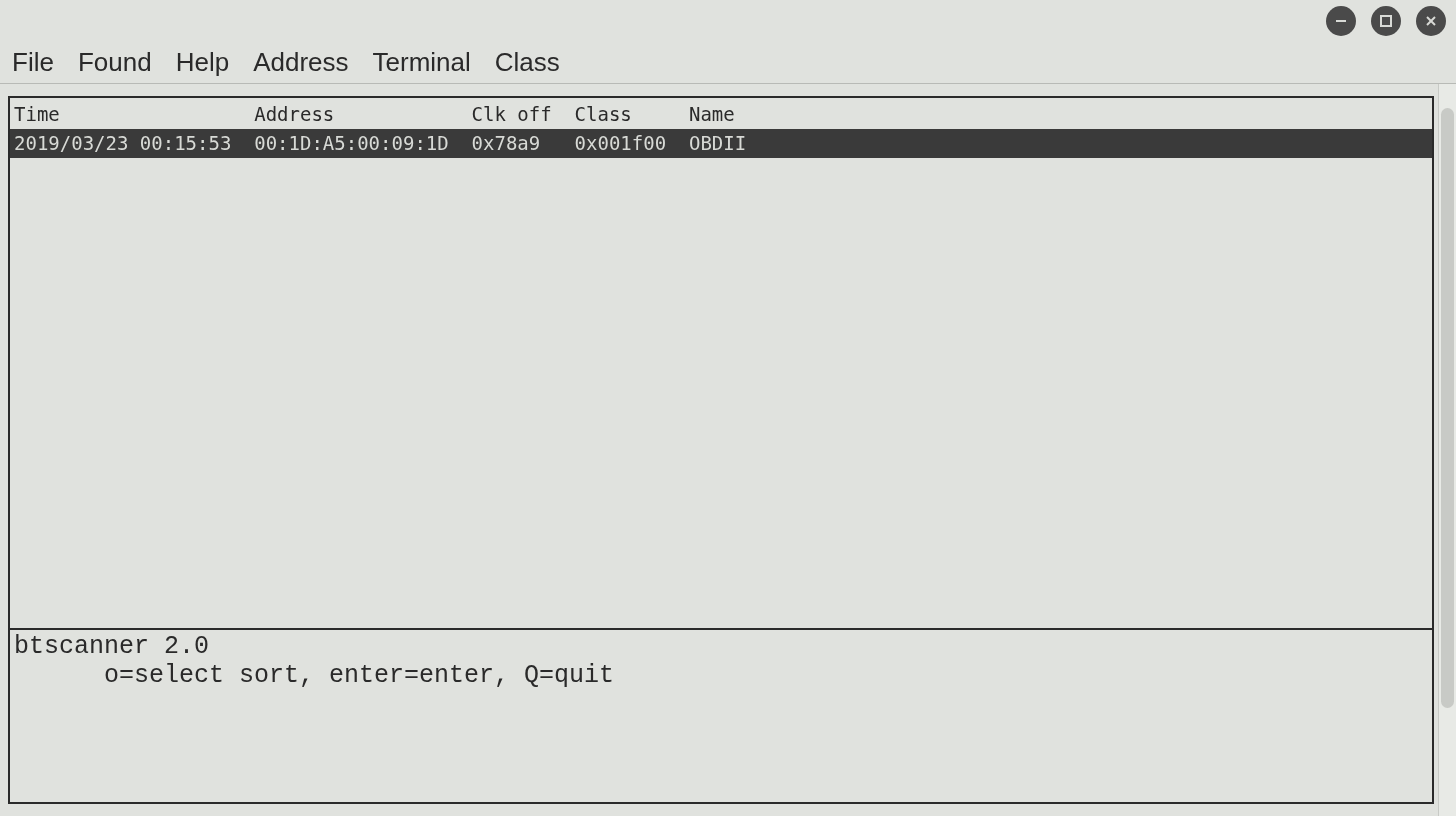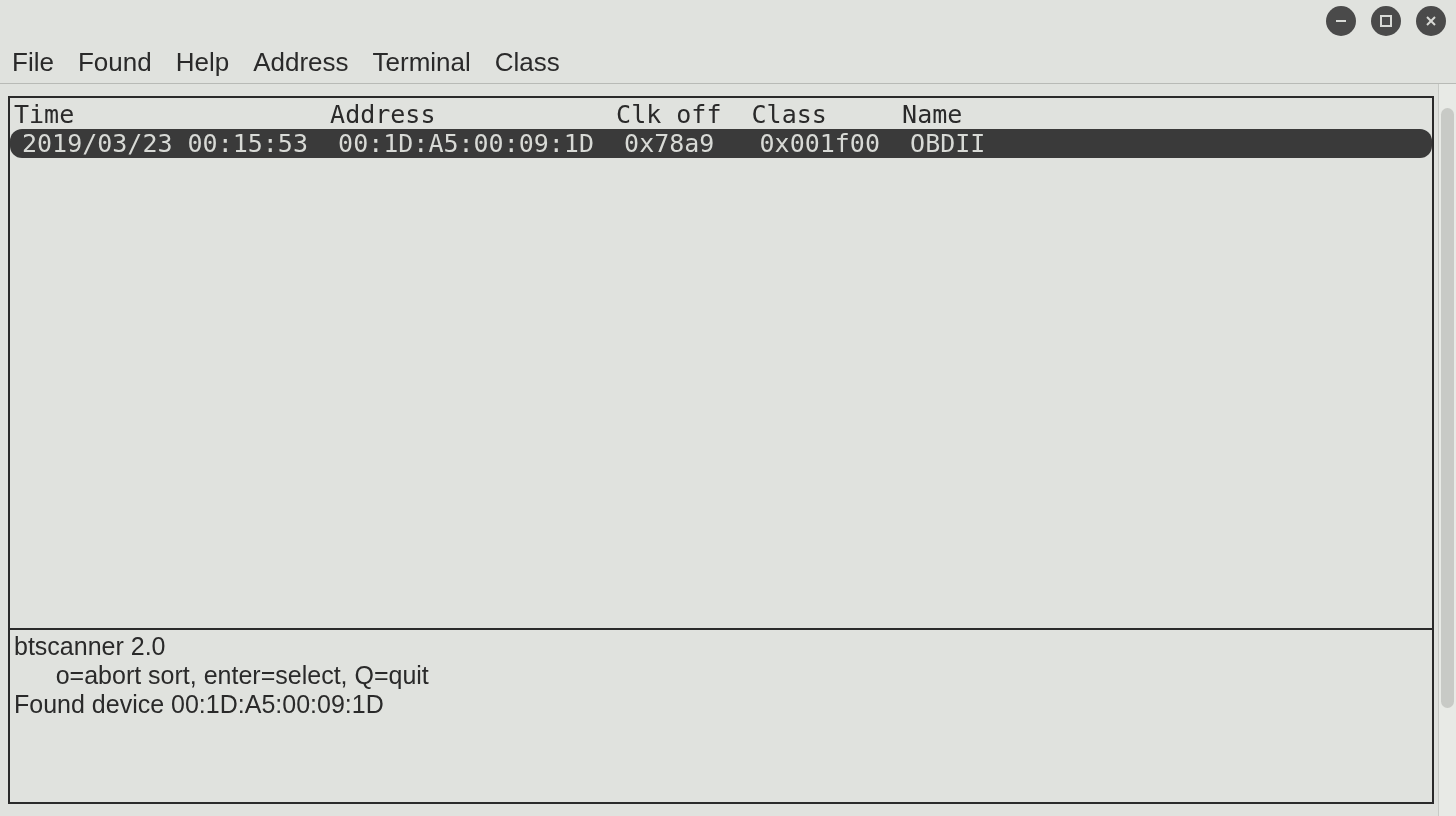--- a/index.html
+++ b/index.html
@@ -77,7 +77,7 @@
       border: 2px solid #2a2a2a;
       background: #e0e2de;
       font-family: "DejaVu Sans Mono", "Liberation Mono", monospace;
-      font-size: 25px;
+      font-size: 19px;
       line-height: 29px;
       overflow: hidden;
     }

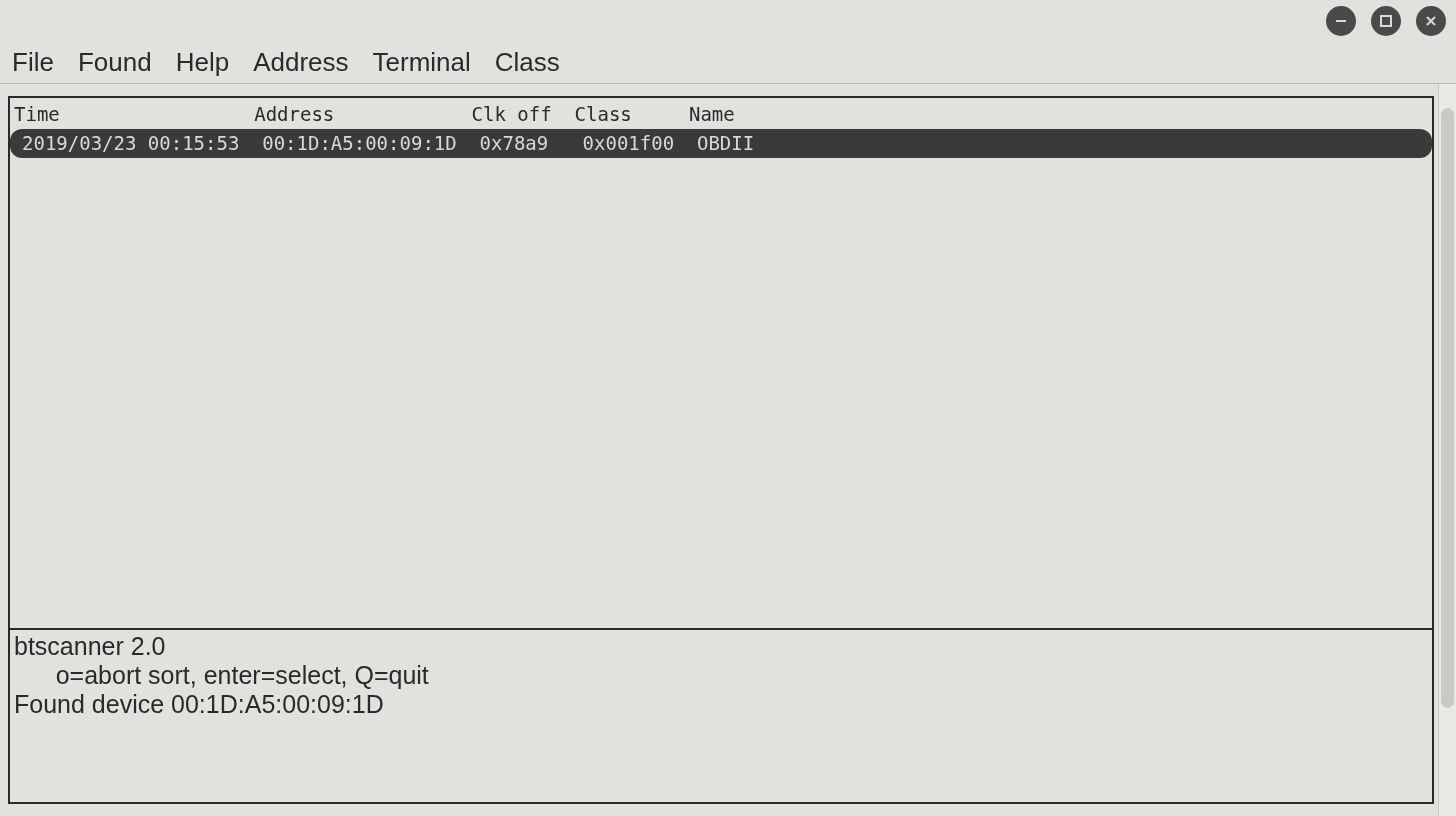--- a/index.html
+++ b/index.html
@@ -89,9 +89,8 @@
     }
     
     .table-row {
-      padding: 0 12px;
+      padding: 0 4px;
       white-space: pre;
-      border-radius: 12px;
     }
     
     .table-row.selected {

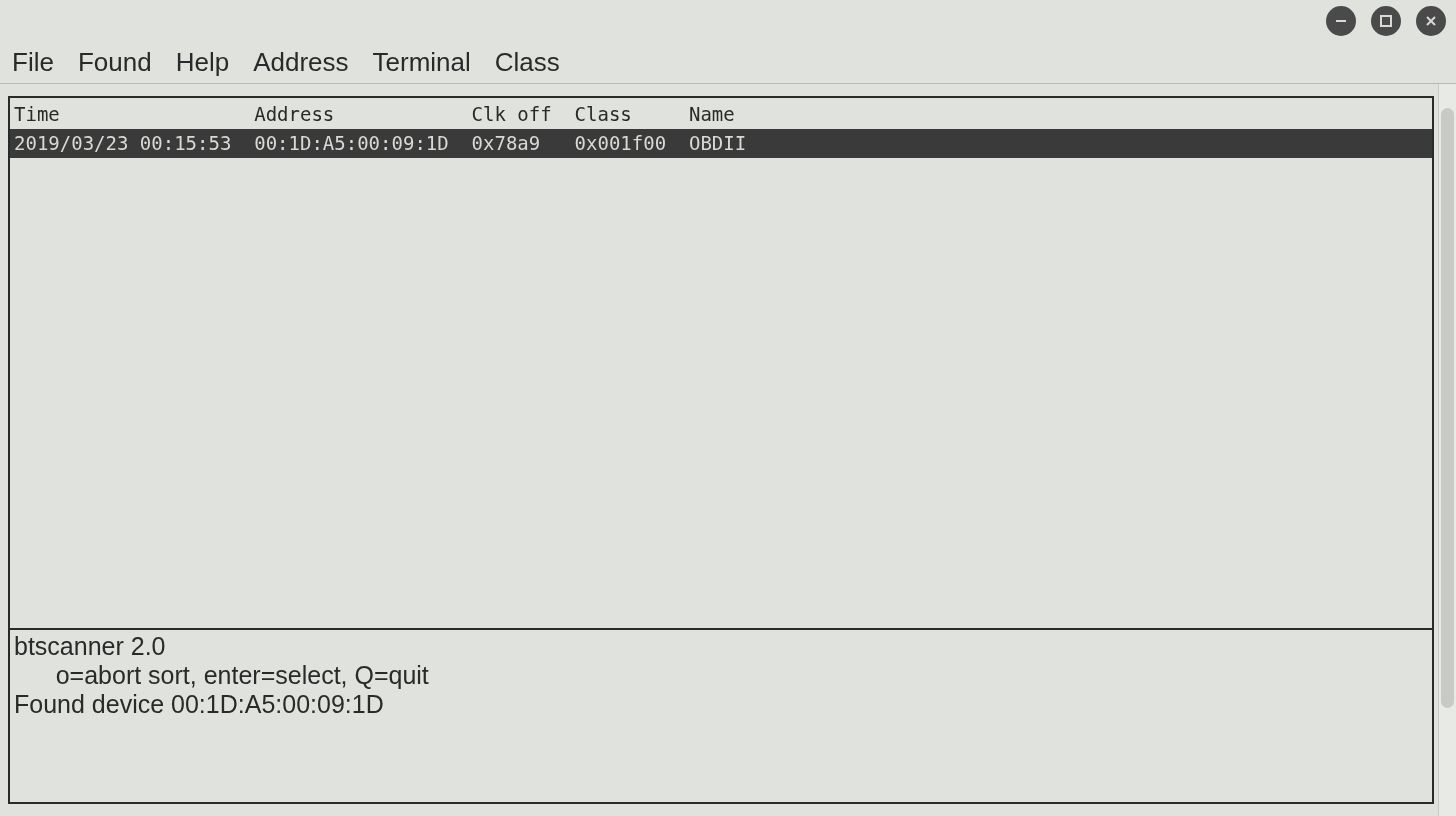--- a/index.html
+++ b/index.html
@@ -107,7 +107,7 @@
       border: 2px solid #2a2a2a;
       border-top: none;
       background: #e0e2de;
-      font-family: Liberation Sans, sans-serif;
+      font-family: Liberation Mono, monospace;
       font-size: 25px;
       line-height: 29px;
       padding: 2px 4px;

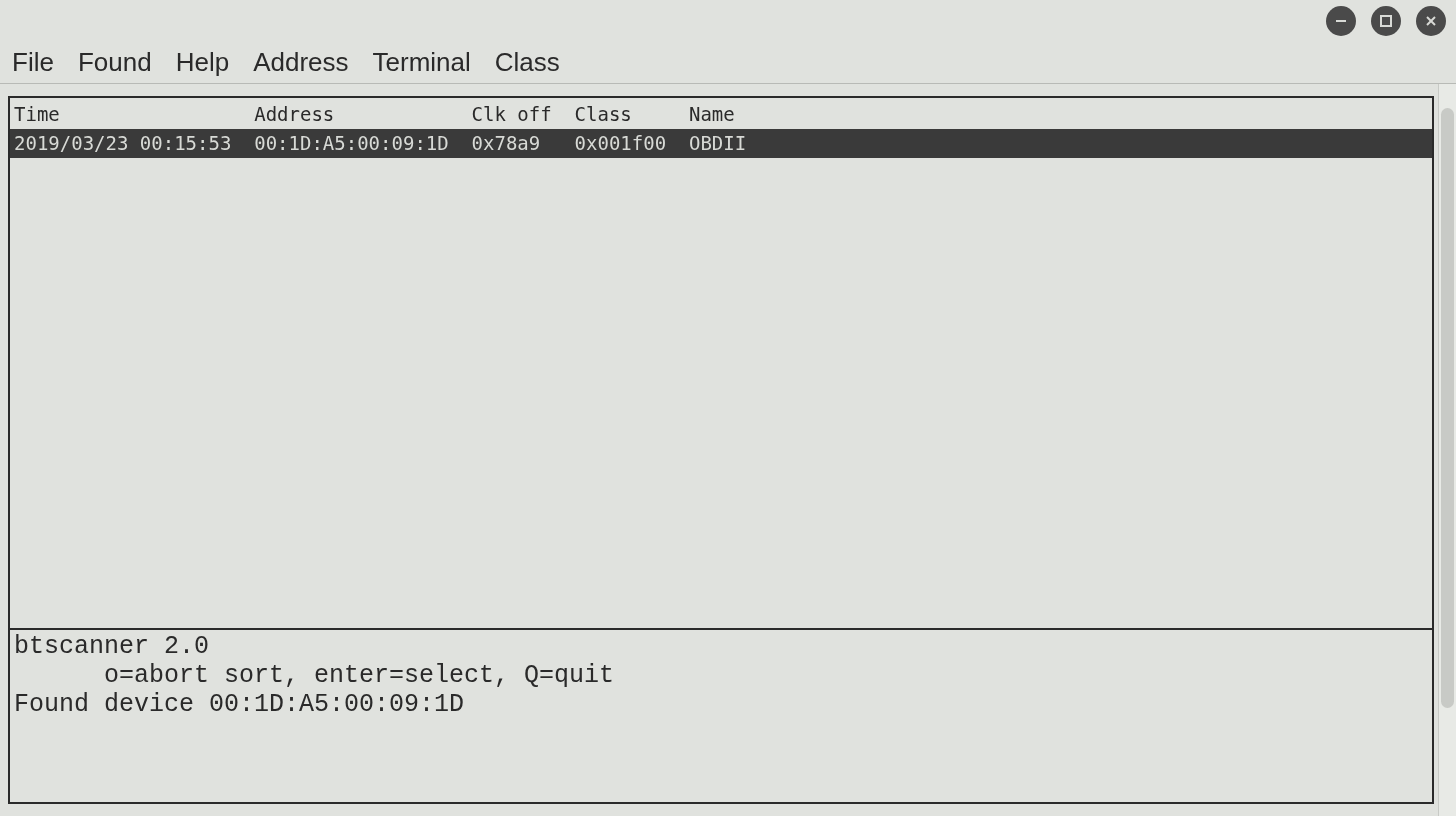--- a/index.html
+++ b/index.html
@@ -180,7 +180,7 @@
     <div class="table-row selected"><span class="row-cell">2019/03/23 00:15:53</span>  <span class="row-cell">00:1D:A5:00:09:1D</span>  <span class="row-cell">0x78a9</span>   <span class="row-cell">0x001f00</span>  <span class="row-cell">OBDII</span></div>
   </div>
 
-  <div class="bottom-pane"><div>btscanner 2.0</div><div>      o=abort sort, enter=select, Q=quit</div><div>Found device 00:1D:A5:00:09:1D</div></div>
+  <div class="bottom-pane"><div>btscanner 2.0</div><div>      o=select sort, enter=enter, Q=quit</div><div>Found device 00:1D:A5:00:09:1D</div></div>
 </div>
 
 </body></html>

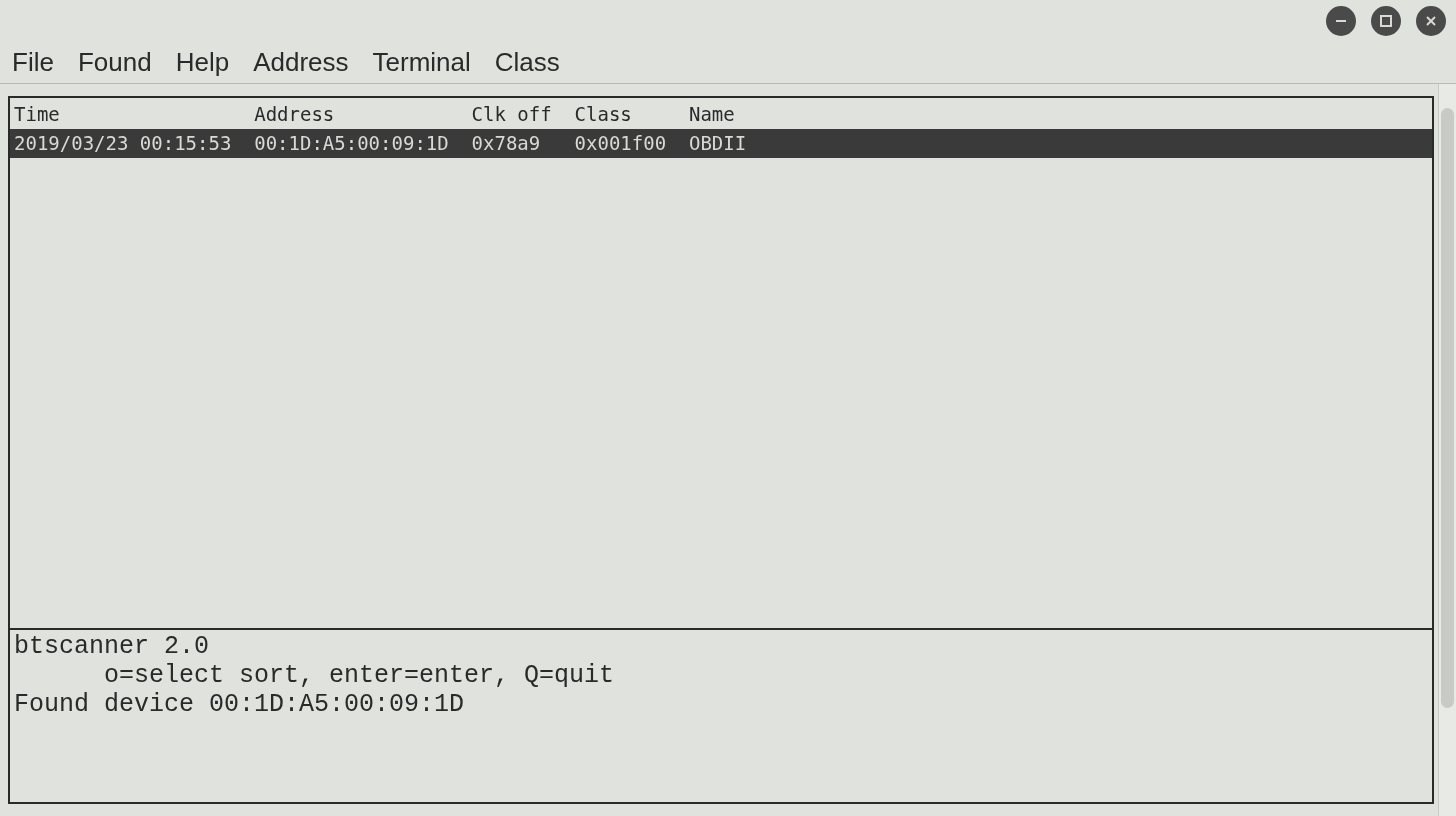--- a/index.html
+++ b/index.html
@@ -180,7 +180,7 @@
     <div class="table-row selected"><span class="row-cell">2019/03/23 00:15:53</span>  <span class="row-cell">00:1D:A5:00:09:1D</span>  <span class="row-cell">0x78a9</span>   <span class="row-cell">0x001f00</span>  <span class="row-cell">OBDII</span></div>
   </div>
 
-  <div class="bottom-pane"><div>btscanner 2.0</div><div>      o=select sort, enter=enter, Q=quit</div><div>Found device 00:1D:A5:00:09:1D</div></div>
+  <div class="bottom-pane"><div>btscanner 2.0</div><div>      o=select sort, enter=enter, Q=quit</div></div>
 </div>
 
 </body></html>

